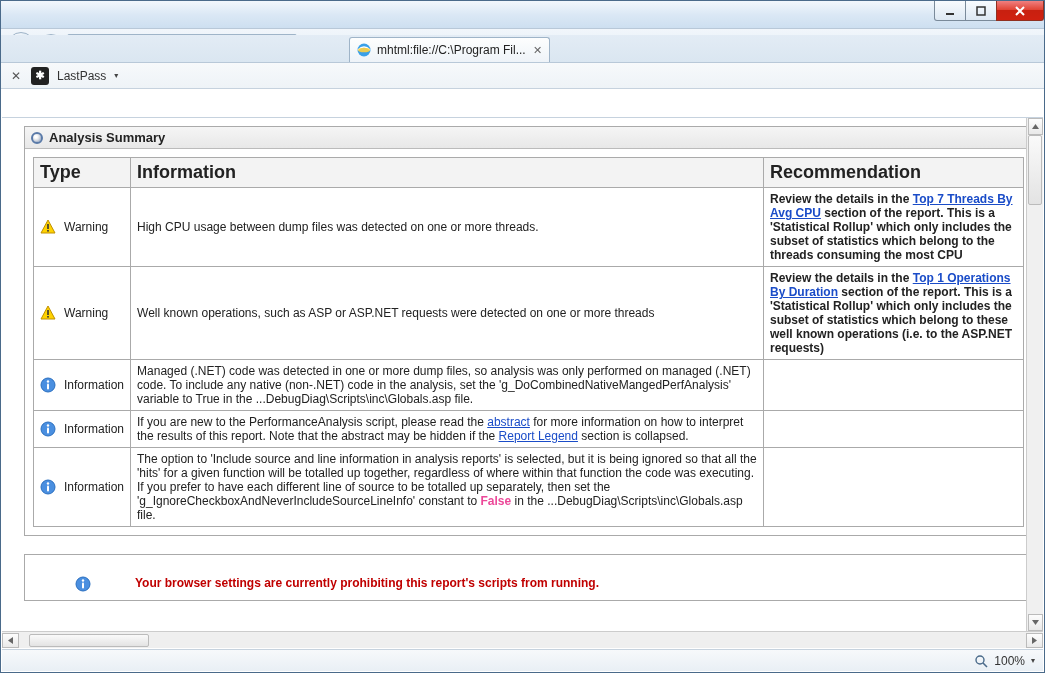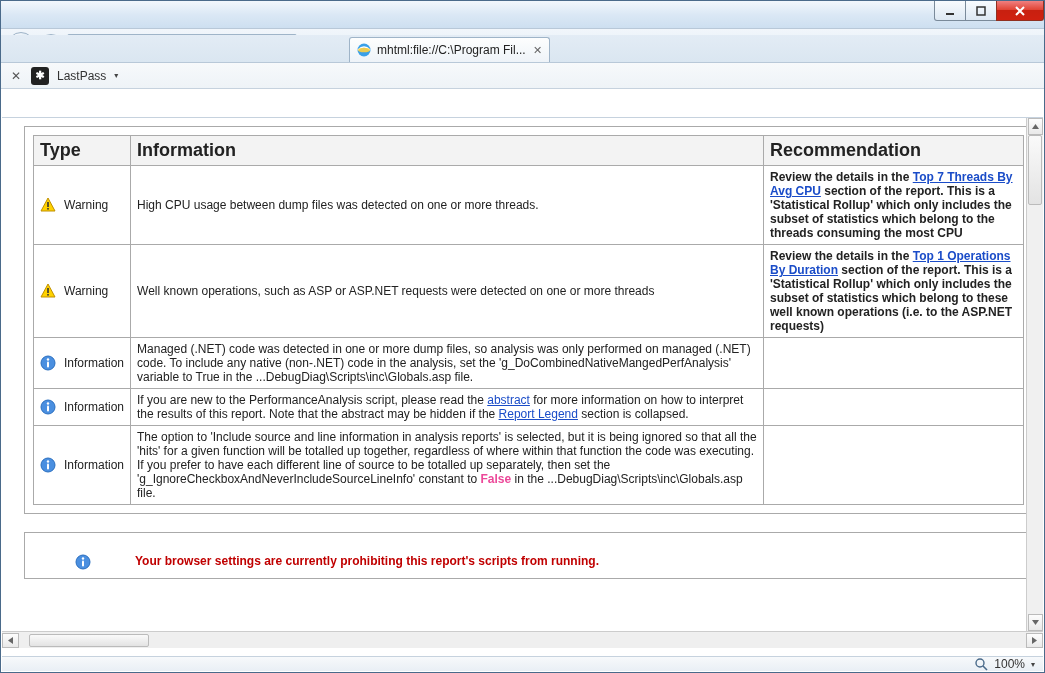--- a/index.html
+++ b/index.html
@@ -342,6 +342,10 @@
     <div class="page">
 
       <div class="section">
+        <div class="section-header">
+          <span class="collapse-dot"></span>
+          <span>Analysis Summary</span>
+        </div>
         <div class="section-body">
           <table class="summary">
             <thead>

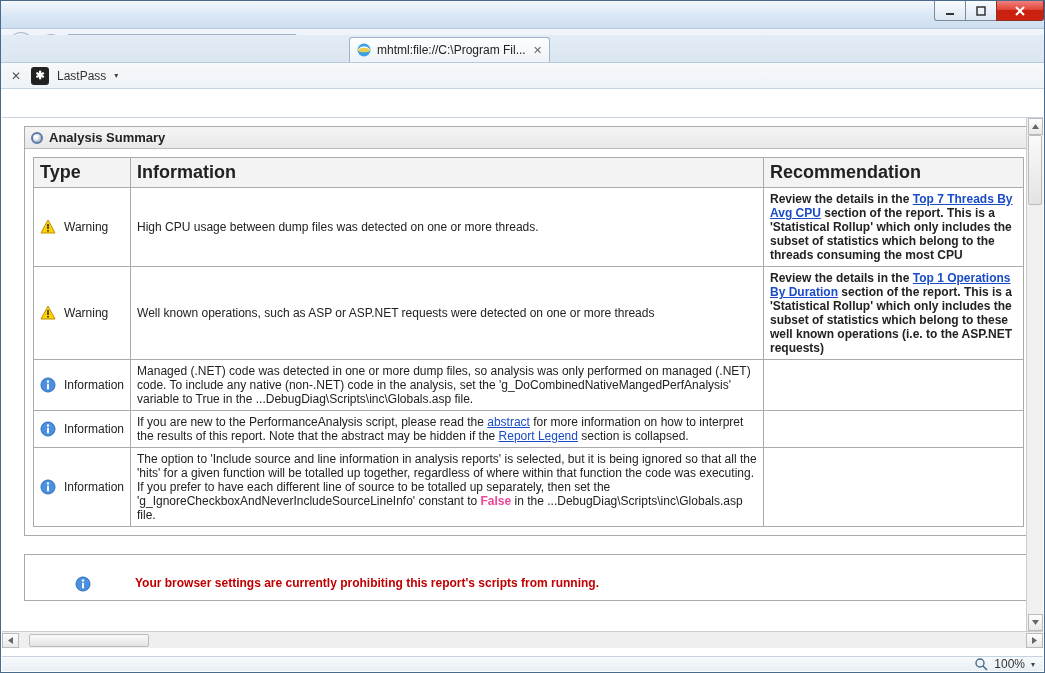--- a/index.html
+++ b/index.html
@@ -192,7 +192,7 @@
 
   
   .statusbar {
-    position:absolute; left:1px; right:1px; bottom:1px; height:15px;
+    position:absolute; left:1px; right:1px; bottom:1px; height:22px;
     background:linear-gradient(to bottom,#f7f9fb,#e9eff5);
     border-top:1px solid #c6d2de;
     display:flex; align-items:center; justify-content:flex-end;

